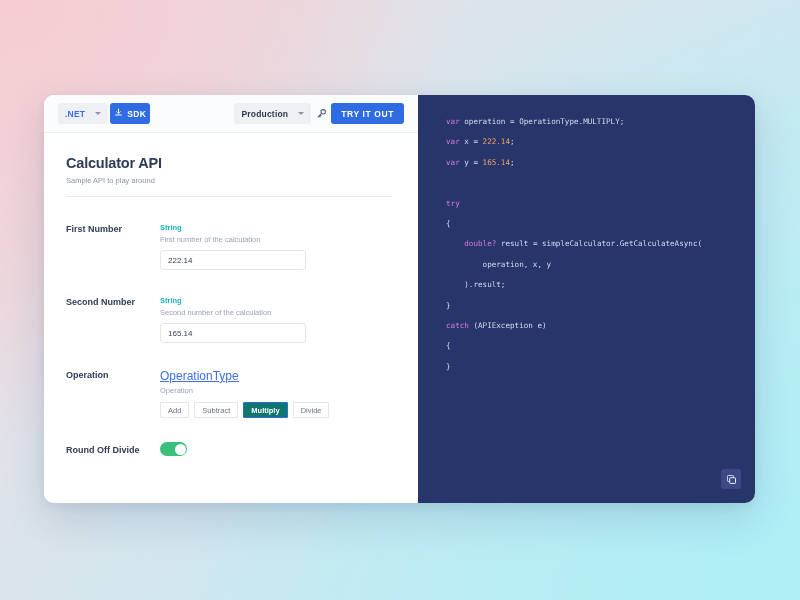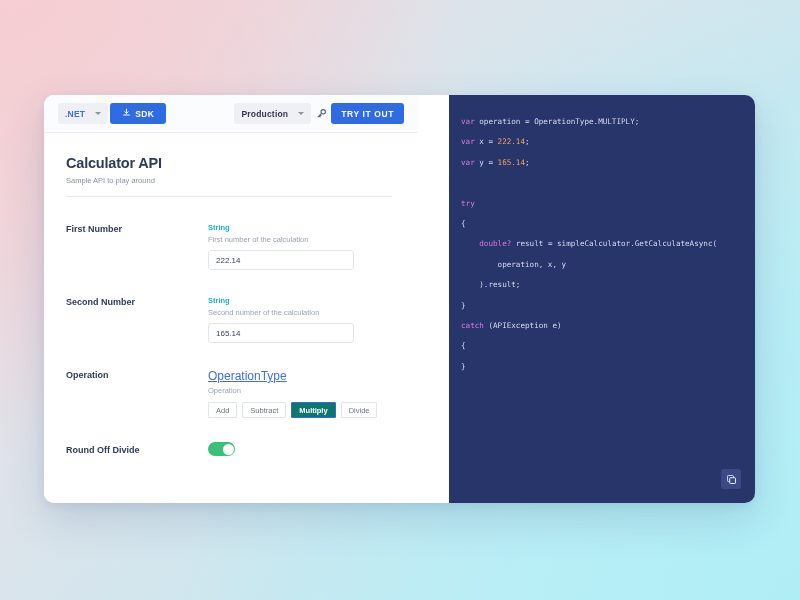--- a/index.html
+++ b/index.html
@@ -39,7 +39,7 @@
           border-top:3.6px solid #8b93a6; }
   .tb-btn {
     height:21px; background:#2f6be3; border-radius:3px; color:#fff;
-    display:flex; align-items:center; gap:4px; padding:0 12px;
+    display:flex; align-items:center; gap:4px; padding:0 4px;
     font-size:8.5px; font-weight:bold; letter-spacing:.4px; cursor:pointer;
   }
   .tb-btn.try { padding:0 10px; letter-spacing:.6px; }

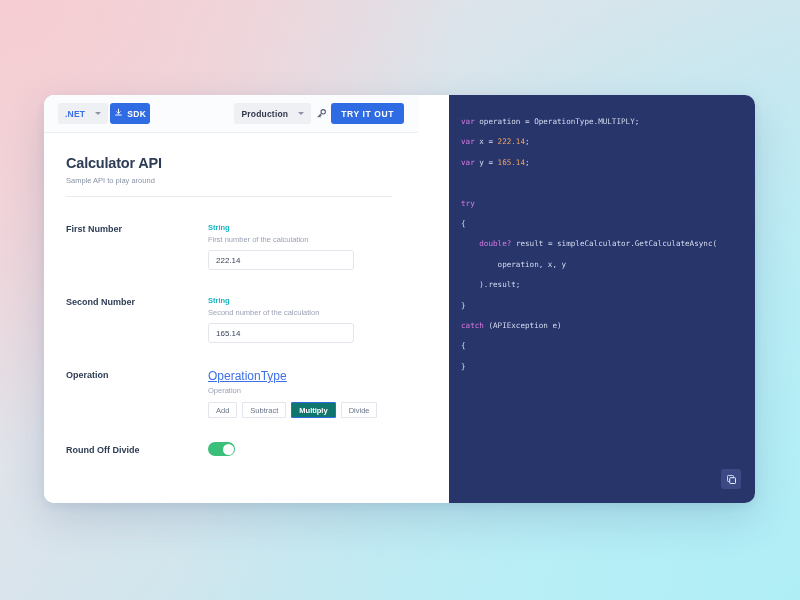--- a/index.html
+++ b/index.html
@@ -80,7 +80,7 @@
   
   #code-pane {
     flex:1; background:#27356b; position:relative;
-    padding:17px 0 0 12px; overflow:hidden;margin-left:31px;
+    padding:17px 0 0 28px; overflow:hidden;
   }
   #code {
     font-family:"DejaVu Sans Mono", monospace; font-size:7.6px; line-height:20.4px;

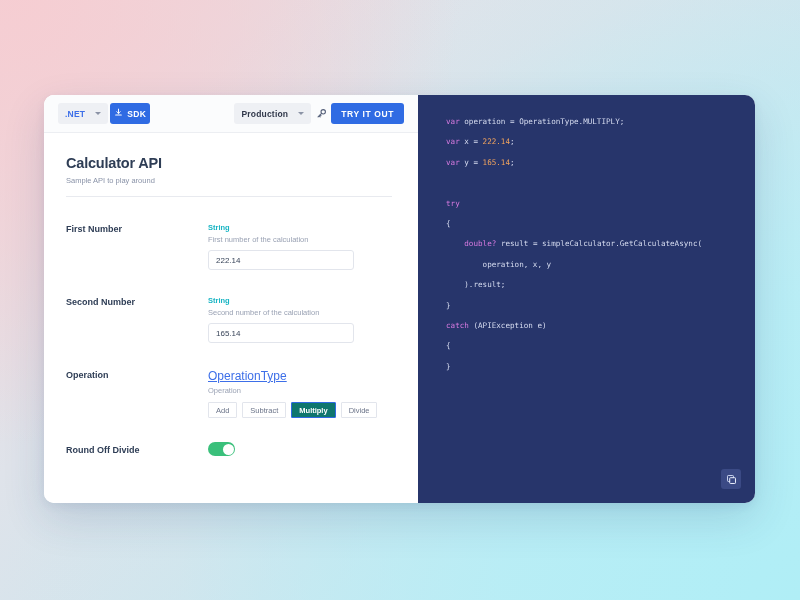--- a/index.html
+++ b/index.html
@@ -51,7 +51,7 @@
   #api-sub { font-size:7.5px; color:#8a93a8; margin-top:5px; }
   #divider { height:1px; background:#e8eaef; margin:11px 0 0 0; }
 
-  .field-row { display:flex; margin-top:26px;gap:48px; }
+  .field-row { display:flex; margin-top:26px; }
   .field-label { width:94px; font-size:9px; font-weight:bold; color:#2e3d55; padding-top:1px; }
   .field-body { flex:1; }
   .ftype { font-size:7.5px; font-weight:bold; color:#18b5c4; }

